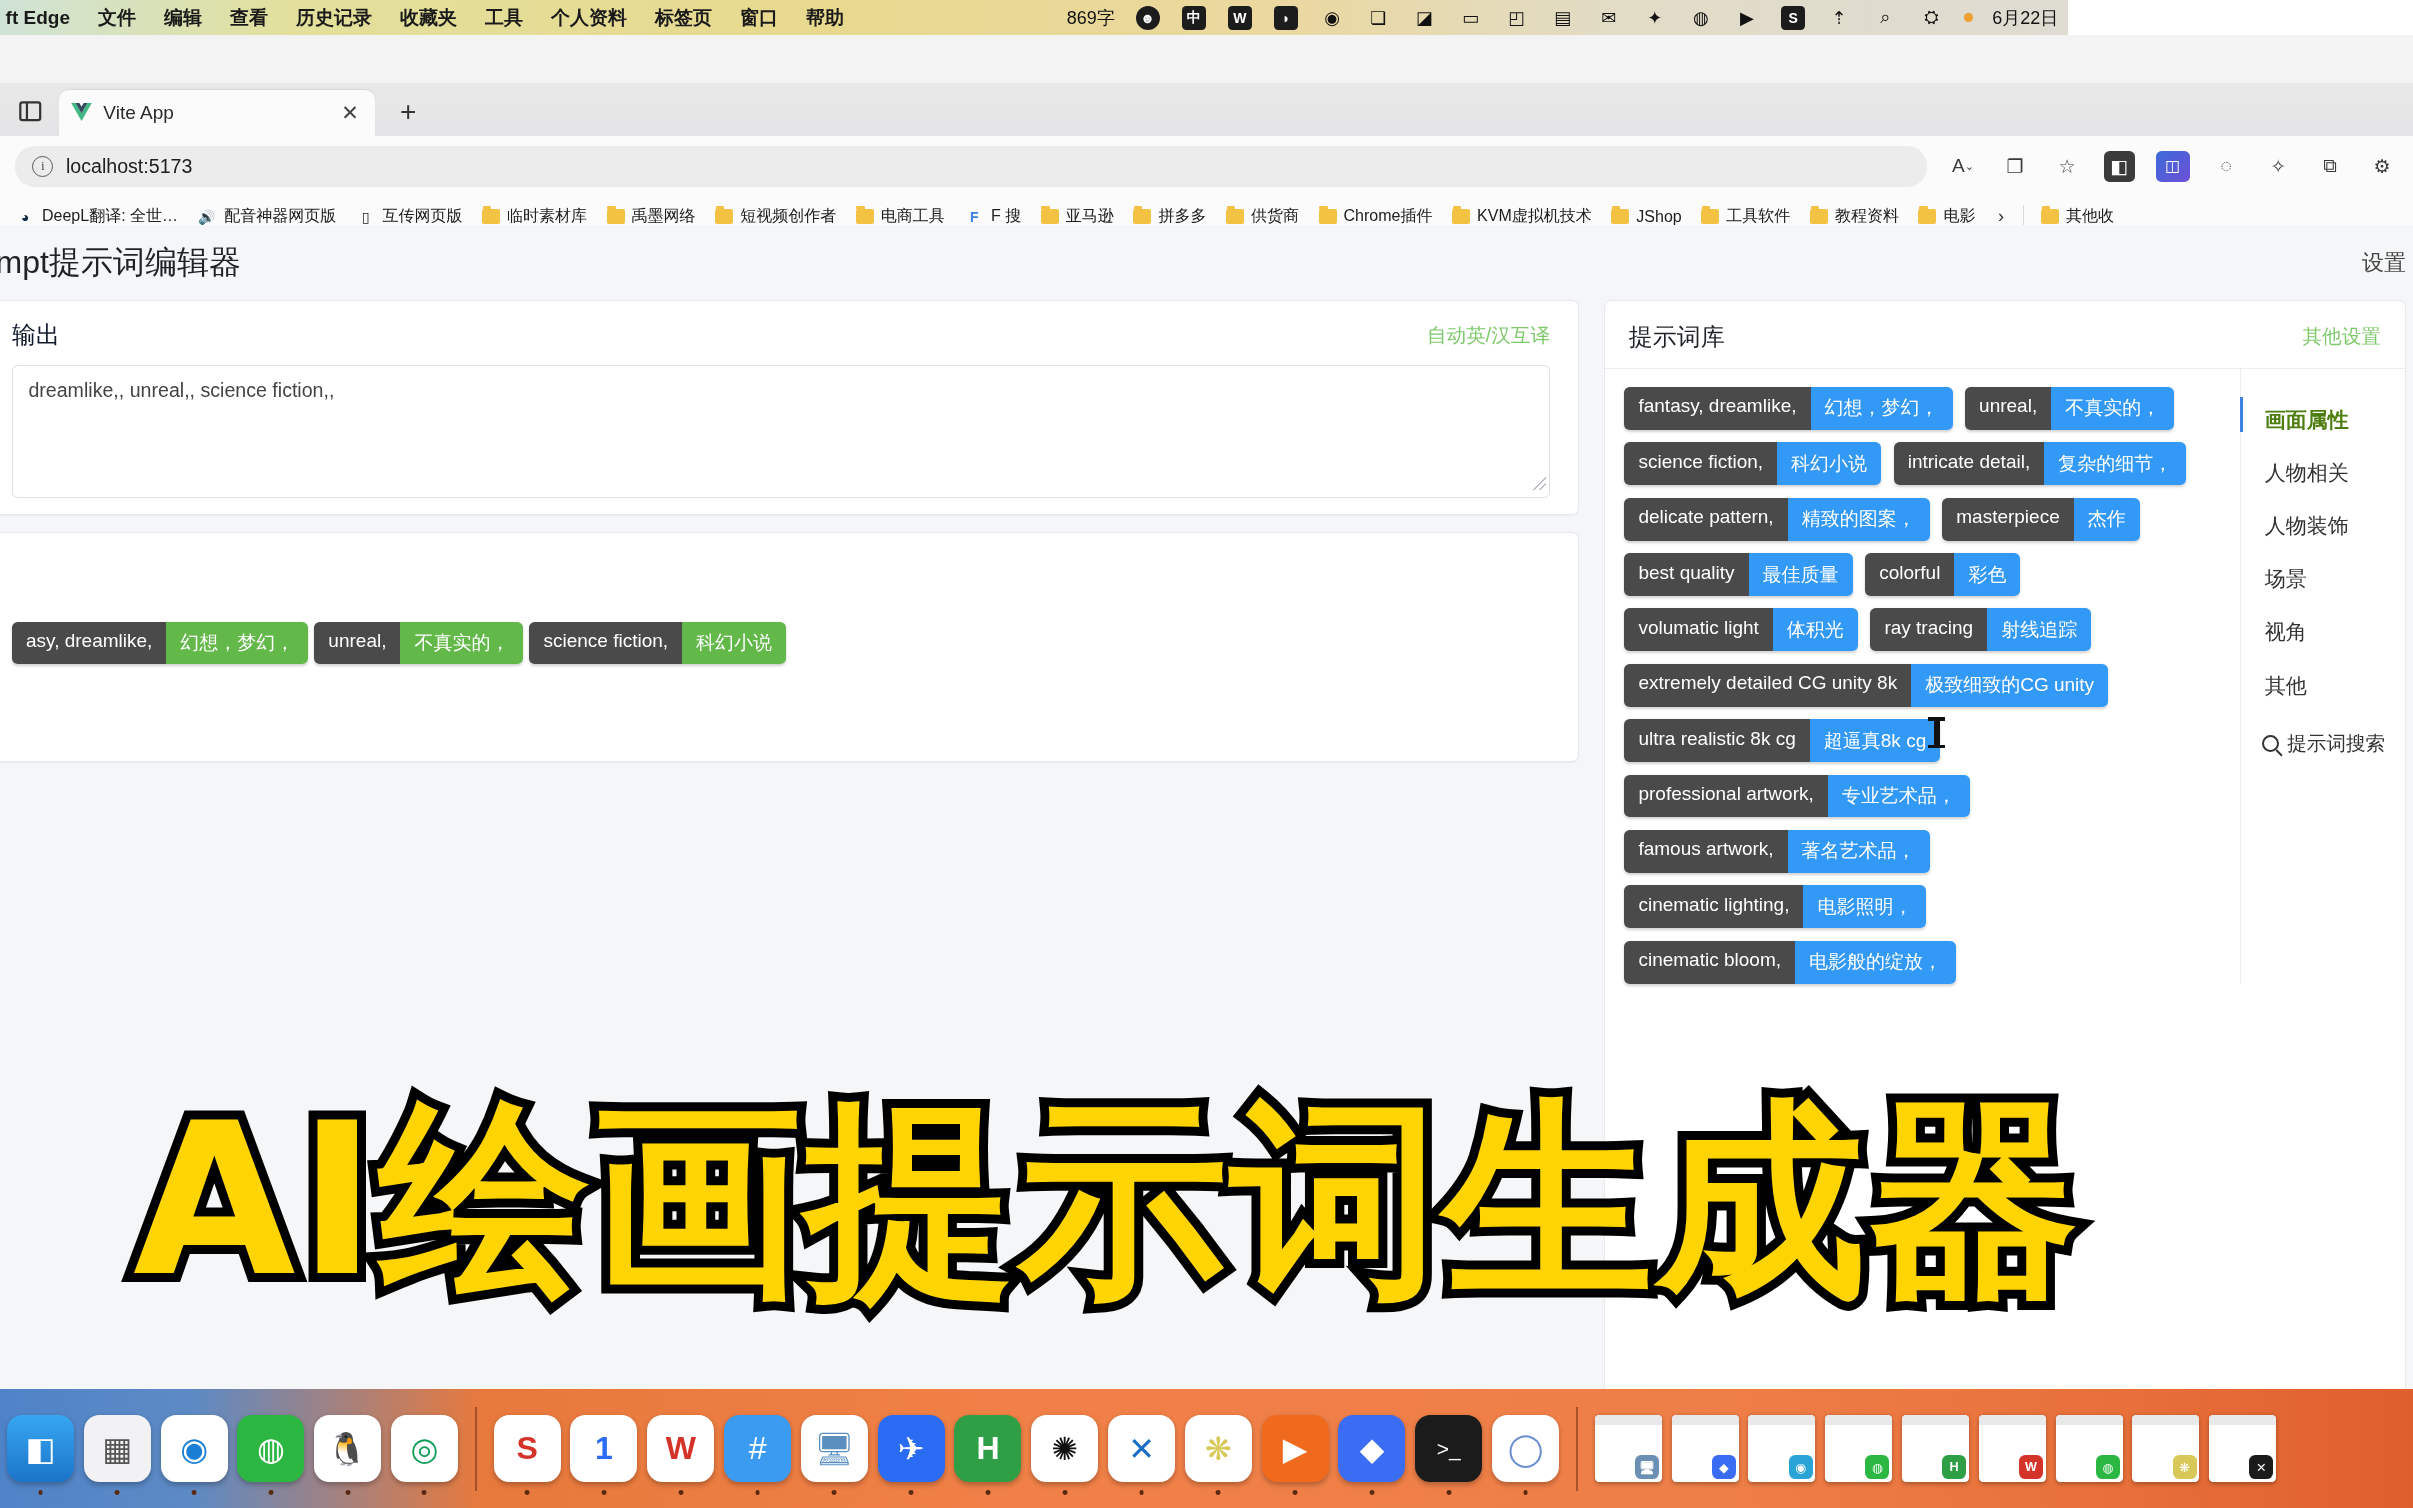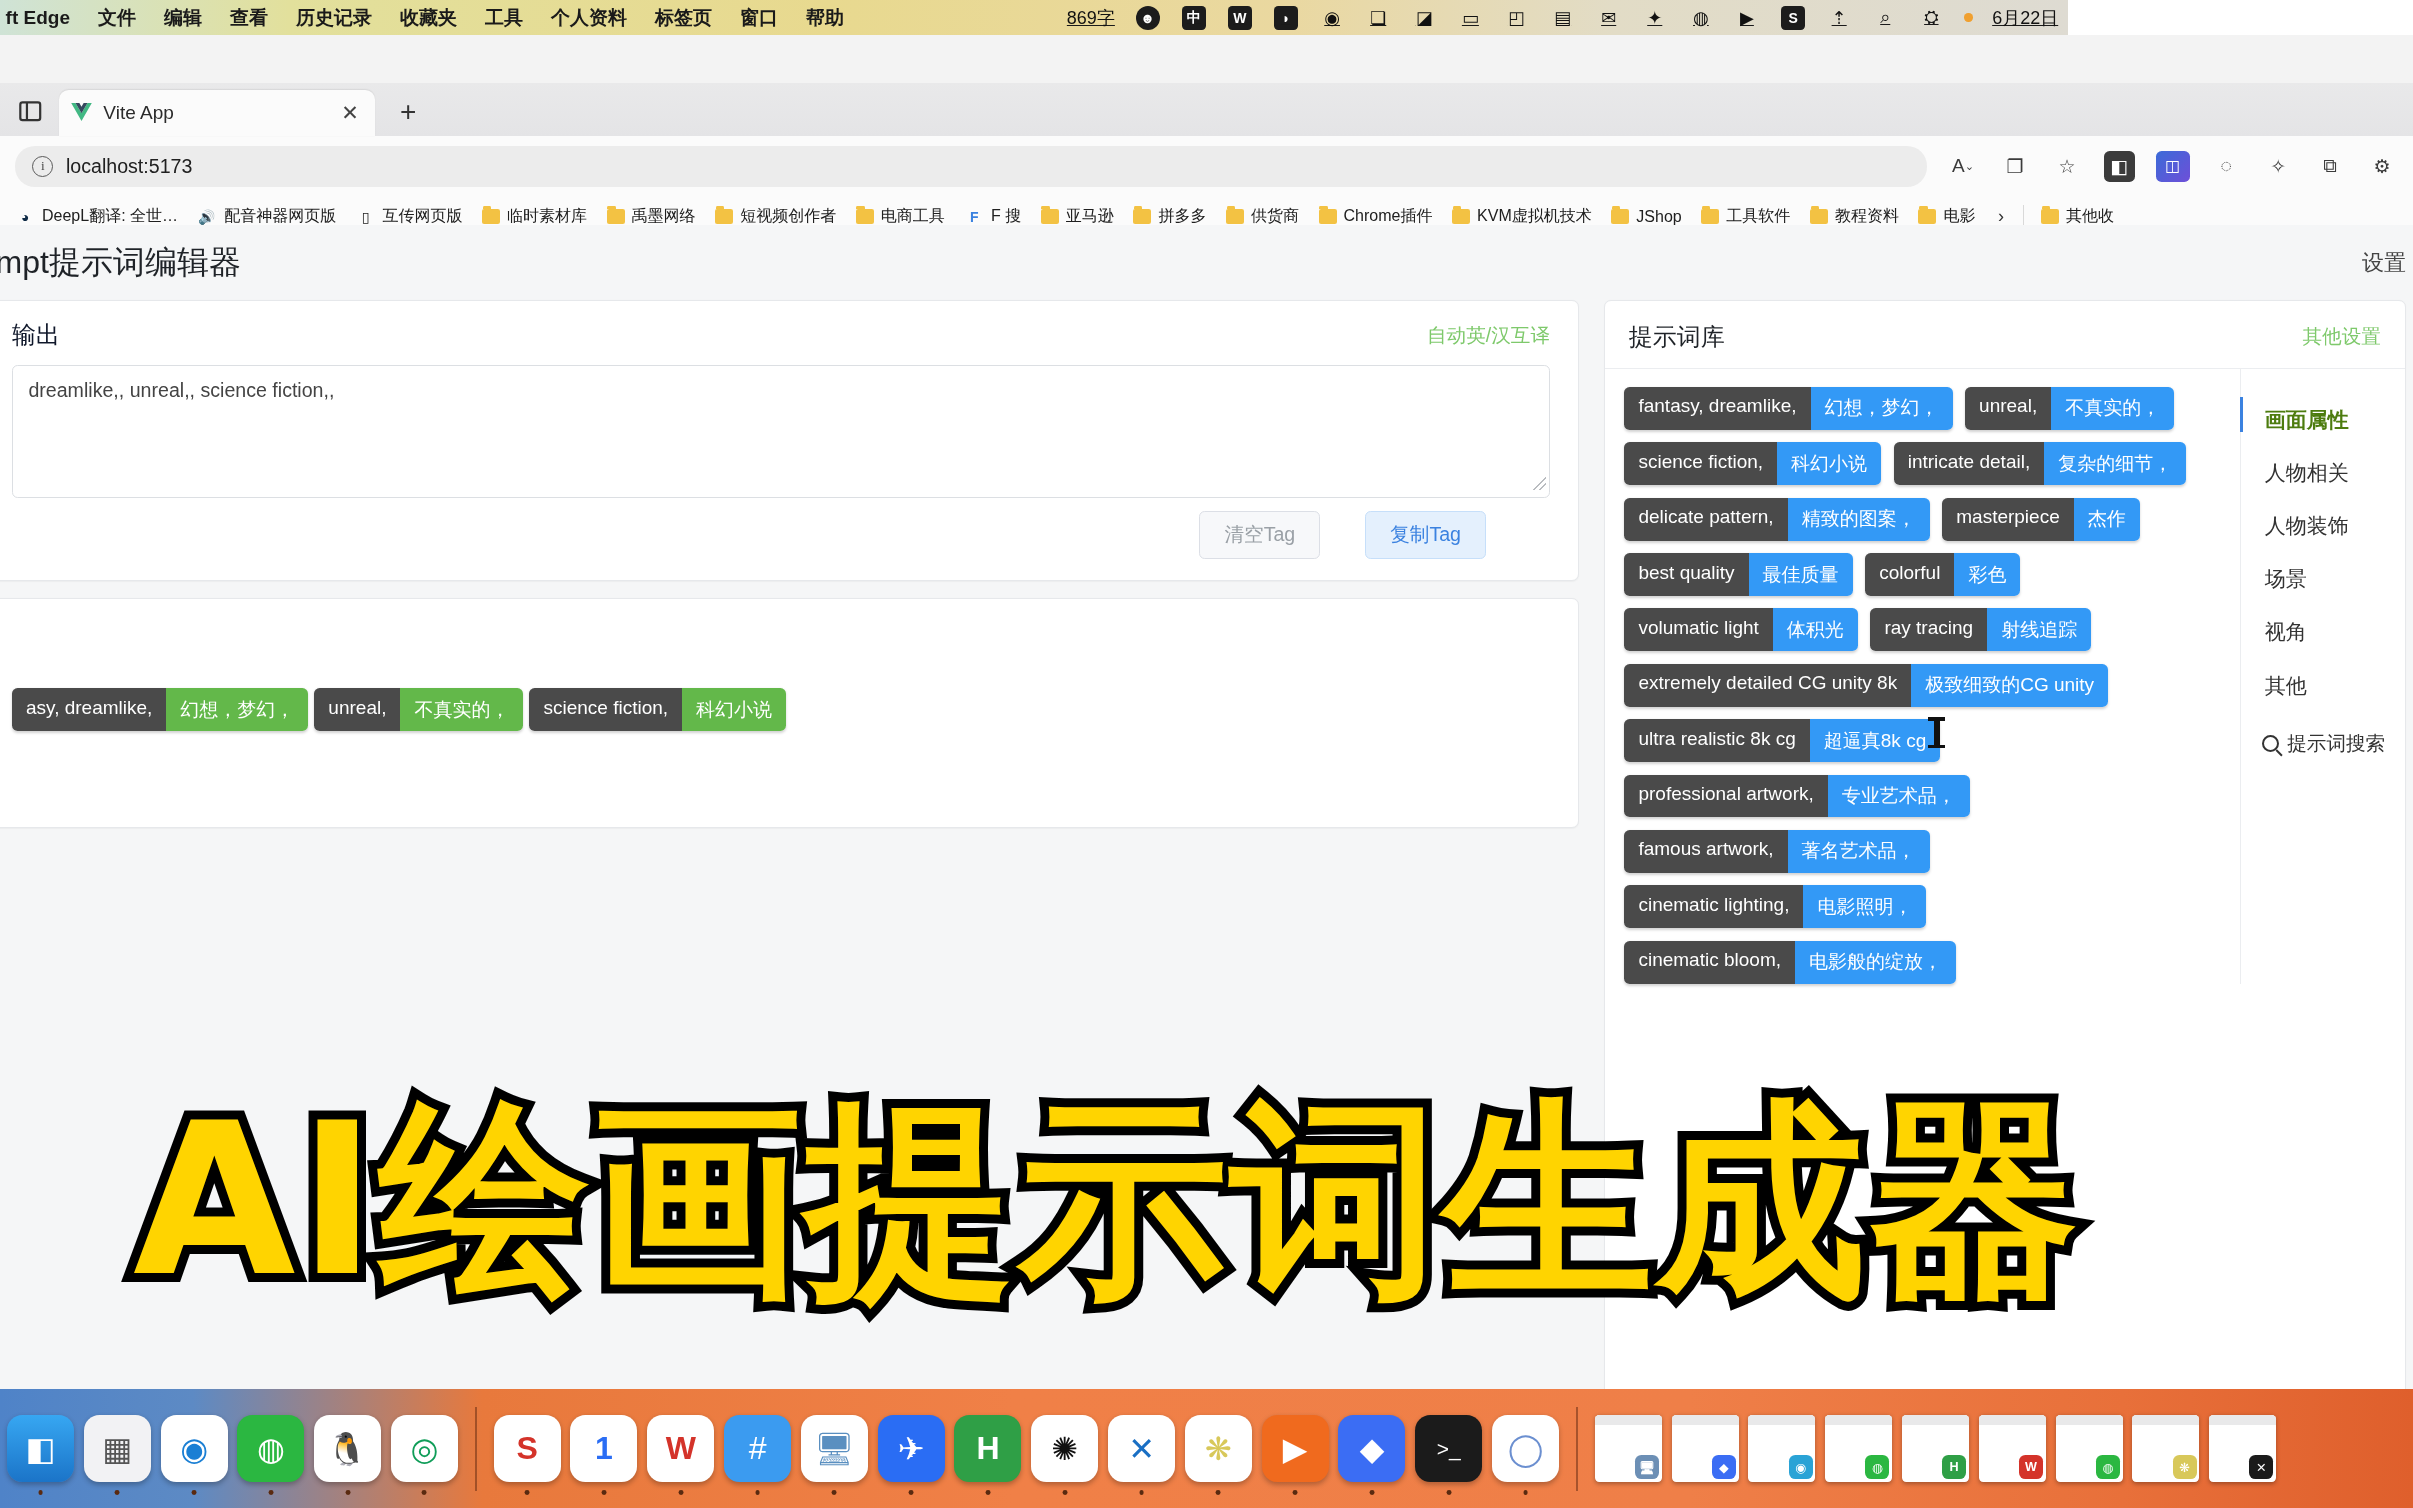--- a/index.html
+++ b/index.html
@@ -17,7 +17,7 @@
   }
   .mb-left { display: flex; align-items: center; gap: 28px; padding-left: 5.6px; font-weight: bold; }
   .mb-left .mi { font-weight: 600; white-space: nowrap; }
-  .mb-right { margin-left: auto; display: flex; align-items: center; gap: 19.6px; padding-right: 9.8px; text-decoration: underline; }
+  .mb-right { margin-left: auto; display: flex; align-items: center; gap: 19.6px; padding-right: 9.8px; }
   .mb-right .si {
     width: 26.5px; height: 26.5px; display: flex; align-items: center; justify-content: center;
     font-size: 18px; color: #111;

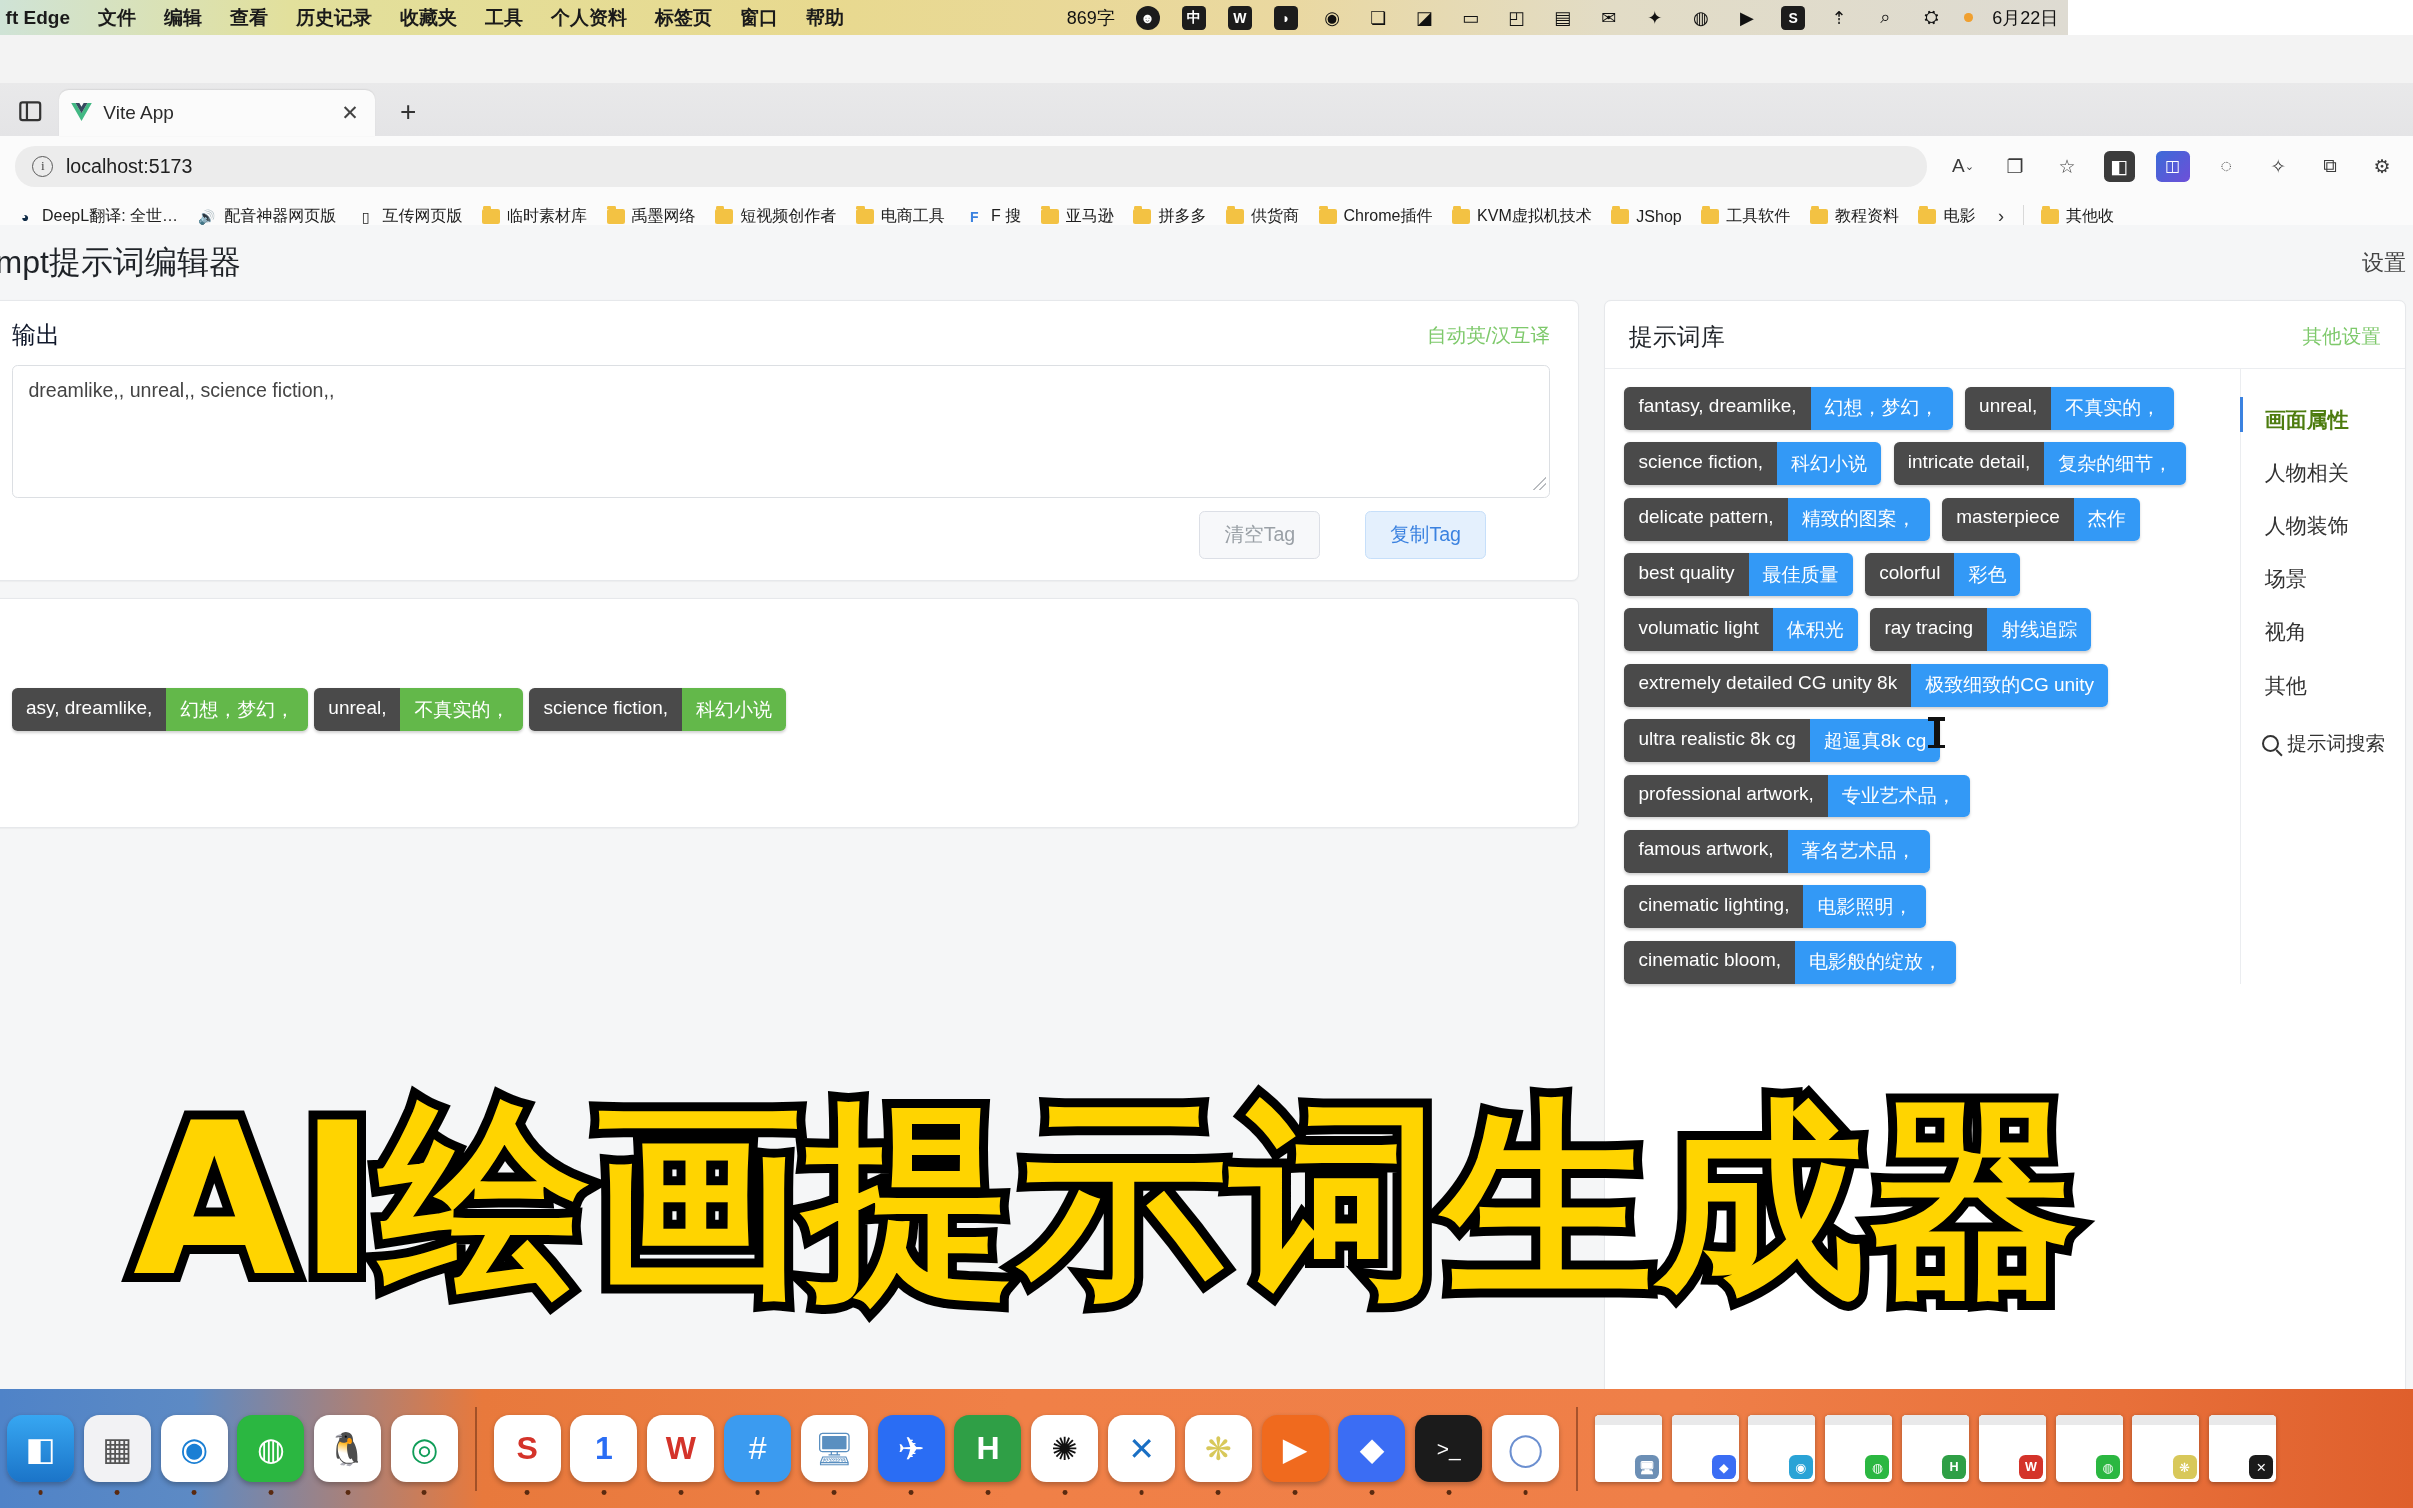--- a/index.html
+++ b/index.html
@@ -326,10 +326,6 @@
           </div>
           <div class="textarea" title="输出的提示词将显示在这里"> dreamlike,, unreal,, science fiction,,</div>
           <div class="ta-grip" style="position:relative;margin-top:-18px;margin-left:auto;"></div>
-          <div class="btn-row">
-            <button class="btn btn-default">清空Tag</button>
-            <button class="btn btn-primary">复制Tag</button>
-          </div>
         </div>
 
         <div class="card tags-card">

